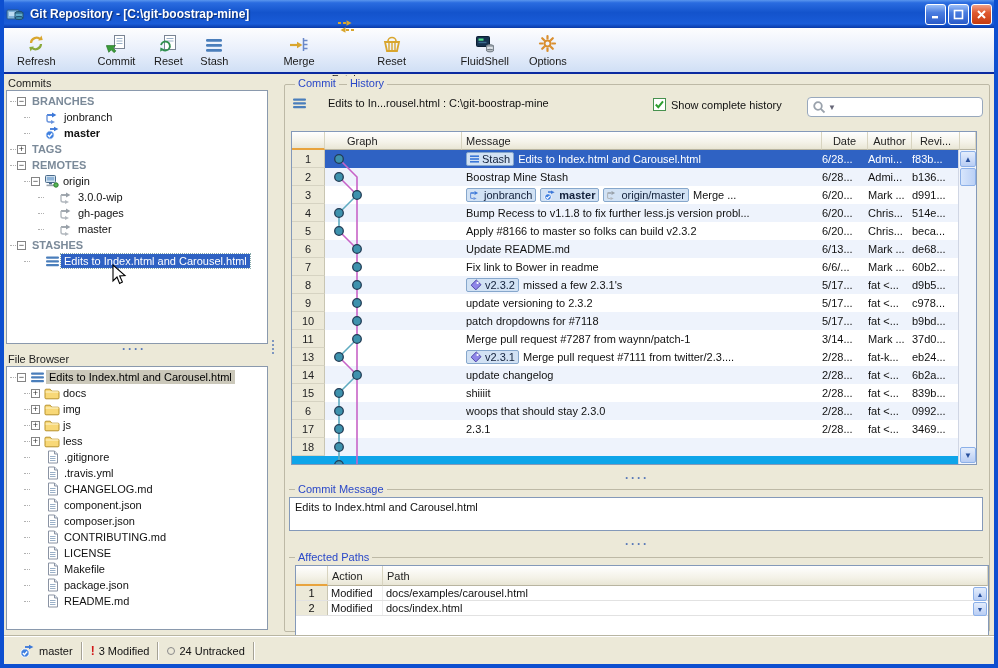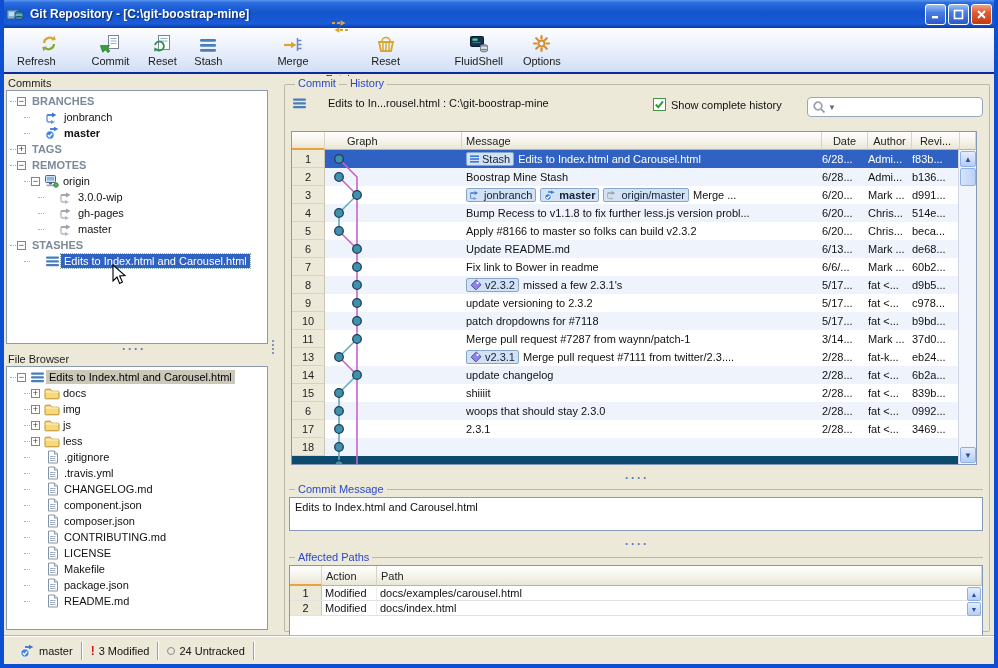--- a/index.html
+++ b/index.html
@@ -28,7 +28,7 @@
     min-width:44px;padding:1px 4px;}
   .tool .ticon{height:21px;display:flex;align-items:flex-end;justify-content:center;}
   .tool .tlabel{font-size:11px;color:#1a1a1a;margin-top:1px;white-space:nowrap;}
-  .tool:nth-child(1){margin-right:22px;align-items:flex-end;}
+  .tool:nth-child(1){margin-right:28px;}
   .tool:nth-child(2){margin-right:4px;}
   .tool:nth-child(3){margin-right:2px;}
   .tool:nth-child(4){margin-right:40px;}

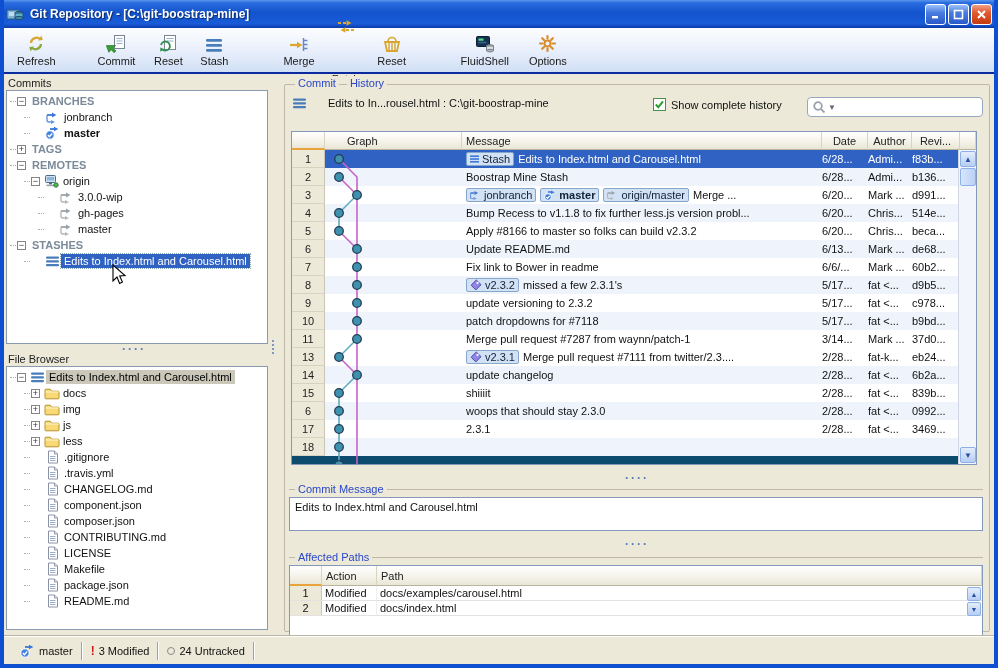--- a/index.html
+++ b/index.html
@@ -65,7 +65,7 @@
   .searchbox input{border:none;outline:none;flex:1;font-size:11px;font-family:inherit;background:transparent;width:120px;}
   .searchbox .drop{font-size:8px;color:#667;margin-left:1px;}
   
-  .htable{position:absolute;border:1px solid #8499b9;background:#0c4a6e;overflow:hidden;}
+  .htable{position:absolute;border:1px solid #8499b9;background:#0ea5e9;overflow:hidden;}
   .hheader{display:flex;height:18px;}
   .hheader .hcell{background:linear-gradient(180deg,#ffffff 0%,#f4f2e8 60%,#e9e6d5 100%);
     border-right:1px solid #d8d4c0;border-bottom:1px solid #b8b4a0;

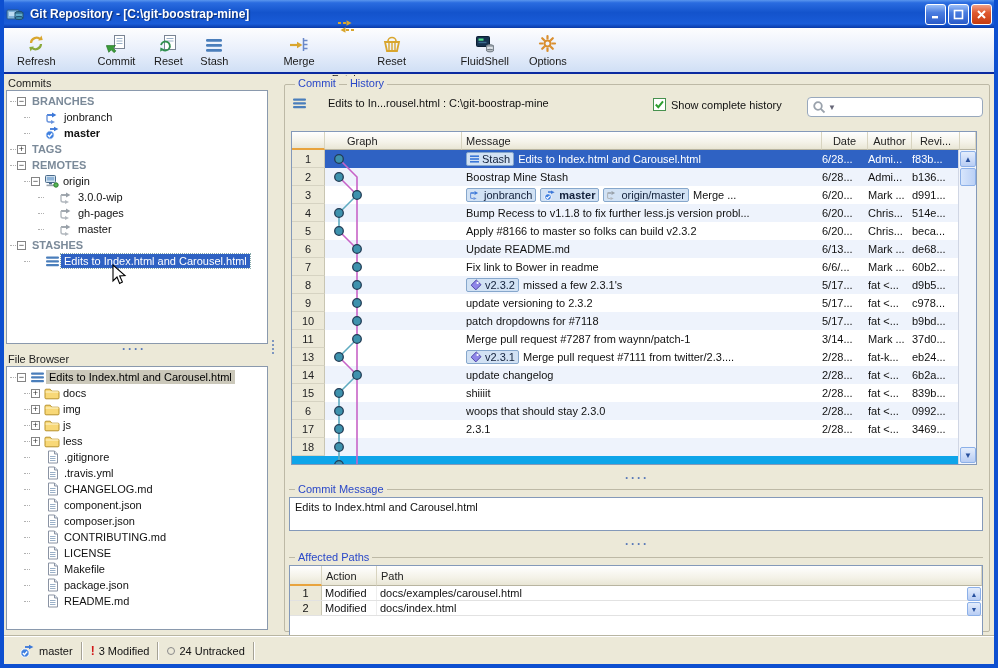--- a/index.html
+++ b/index.html
@@ -974,7 +974,7 @@
 
       <div class="etch" style="left:4px;top:472px;width:694px;"></div>
       <div class="panel-label blue-label" style="left:10px;top:466px;background:#ece9d8;padding:0 3px;">Affected Paths</div>
-      <div class="ptable" style="left:4px;top:480px;width:694px;height:76px;" id="paths-table">
+      <div class="ptable" style="left:10px;top:480px;width:694px;height:76px;" id="paths-table">
           <div class="hheader" style="height: 20px;">
             <div class="hcell corner" style="width: 32px; padding-left: 0px;"></div>
             <div class="hcell" style="width: 55px; padding-left: 4px;">Action</div>

